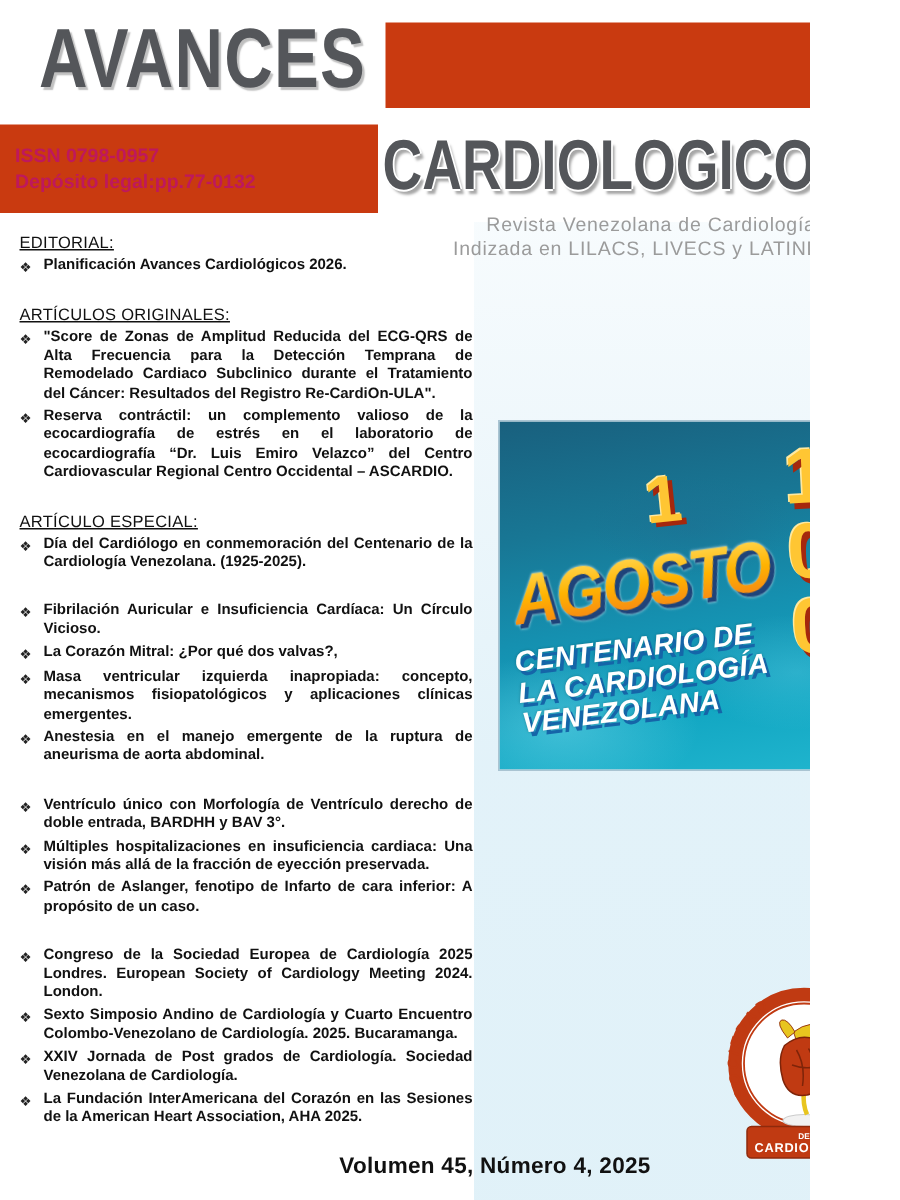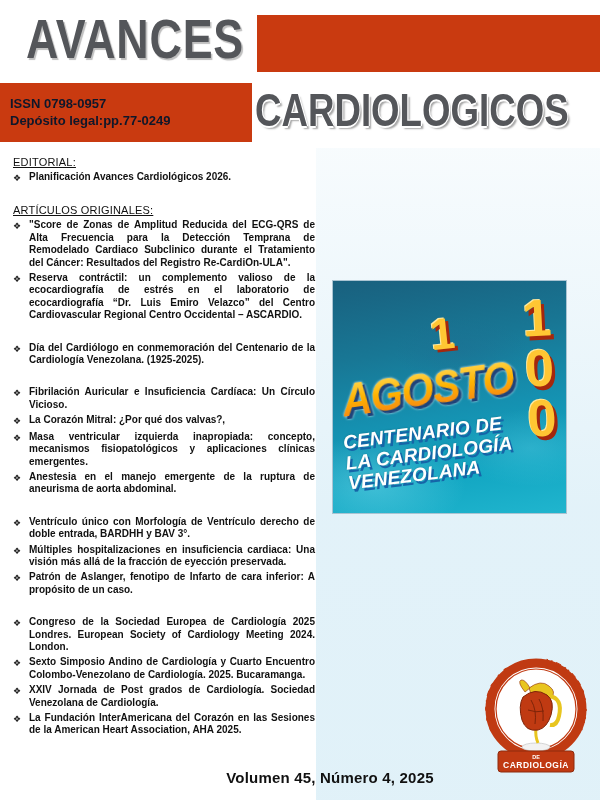--- a/index.html
+++ b/index.html
@@ -4,7 +4,7 @@
 <style>
   html,body { margin:0; padding:0; }
   body { width:600px; height:800px; background:#fff; font-family:"Liberation Sans", sans-serif; }
-  #page { position:relative; width:600px; height:800px; background:#ffffff; overflow:hidden; }
+  #page { position:relative; width:540px; height:800px; background:#ffffff; overflow:hidden; }
 
   
   .right-tint { position:absolute; left:316px; top:148px; width:284px; height:652px;

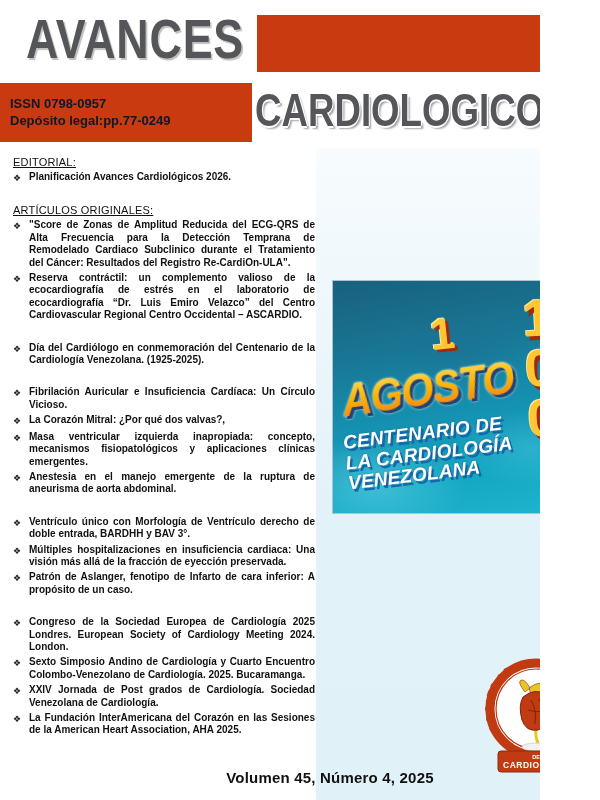--- a/index.html
+++ b/index.html
@@ -16,7 +16,7 @@
     color:#54565A; letter-spacing:1px; transform:scaleX(0.80); transform-origin:left top;
     text-shadow:2px 2px 1px rgba(0,0,0,0.25); white-space:nowrap; }
   .bar2 { position:absolute; left:0; top:83px; width:252px; height:59px; background:#C93A10; }
-  .issn-box { position:absolute; left:10px; top:95px; color:#0f172a; font-weight:bold;
+  .issn-box { position:absolute; left:10px; top:95px; color:#be185d; font-weight:bold;
     font-size:13px; line-height:17px; }
   .title-cardio { position:absolute; left:255px; top:82px; font-size:47px; font-weight:bold;
     color:#54565A; transform:scaleX(0.78); transform-origin:left top; white-space:nowrap;

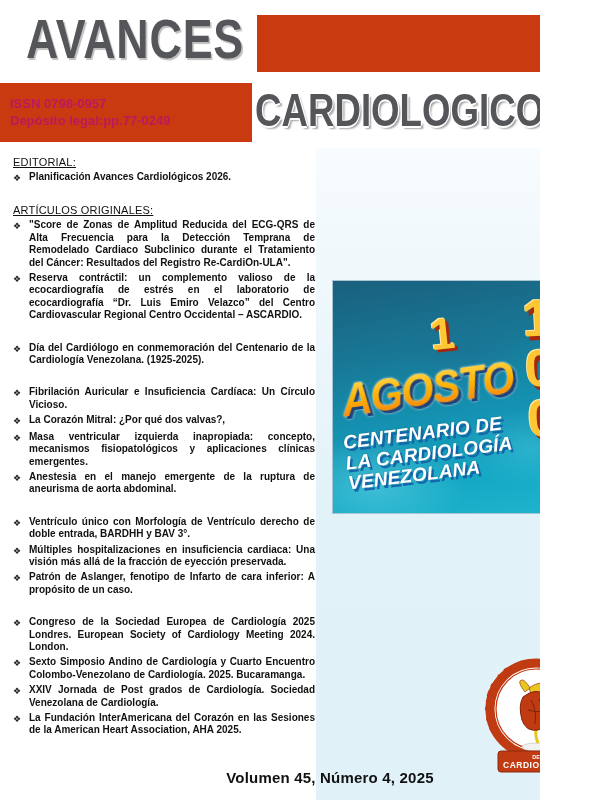--- a/index.html
+++ b/index.html
@@ -75,7 +75,7 @@
   <div class="bar2"></div>
   <div class="issn-box">
     <div>ISSN 0798-0957</div>
-    <div>Depósito legal:pp.77-0249</div>
+    <div>Depósito legal:pp.77-0132</div>
   </div>
   <div class="title-cardio">CARDIOLOGICOS</div>
 

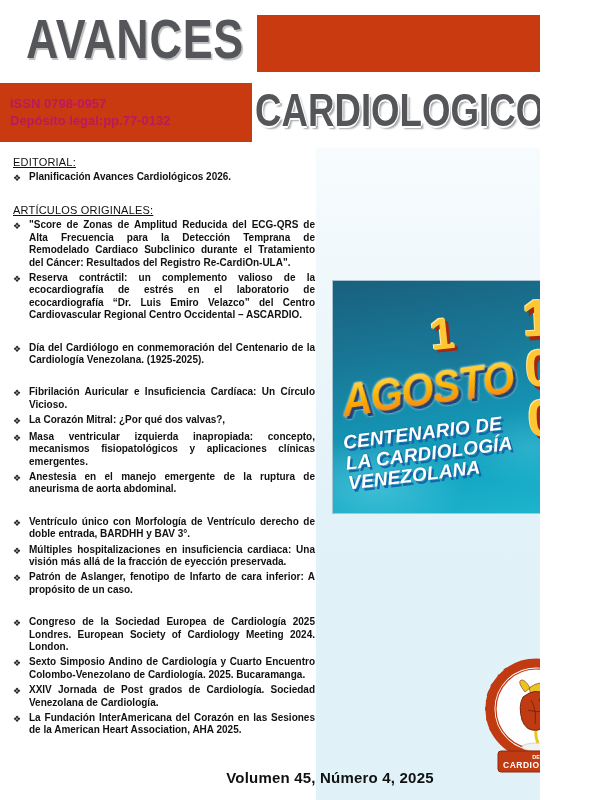--- a/index.html
+++ b/index.html
@@ -78,6 +78,10 @@
     <div>Depósito legal:pp.77-0132</div>
   </div>
   <div class="title-cardio">CARDIOLOGICOS</div>
+  <div class="subtitle">
+    <div>Revista Venezolana de Cardiología</div>
+    <div>Indizada en LILACS, LIVECS y LATINDEX</div>
+  </div>
 
   <div class="toc" id="toc">
       <div class="sec">

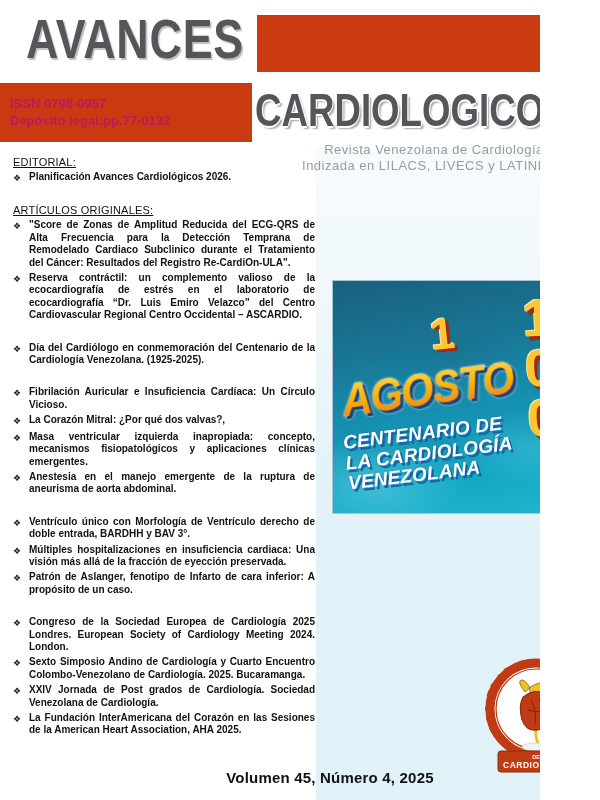--- a/index.html
+++ b/index.html
@@ -103,6 +103,7 @@
         </div>
       </div>
       <div class="sec">
+        <div class="sec-head">ARTÍCULO ESPECIAL:</div>
         <div class="toc-item">
           <span class="bullet">❖</span>
           <span class="toc-text">Día del Cardiólogo en conmemoración del Centenario de la Cardiología Venezolana.  (1925-2025).</span>

